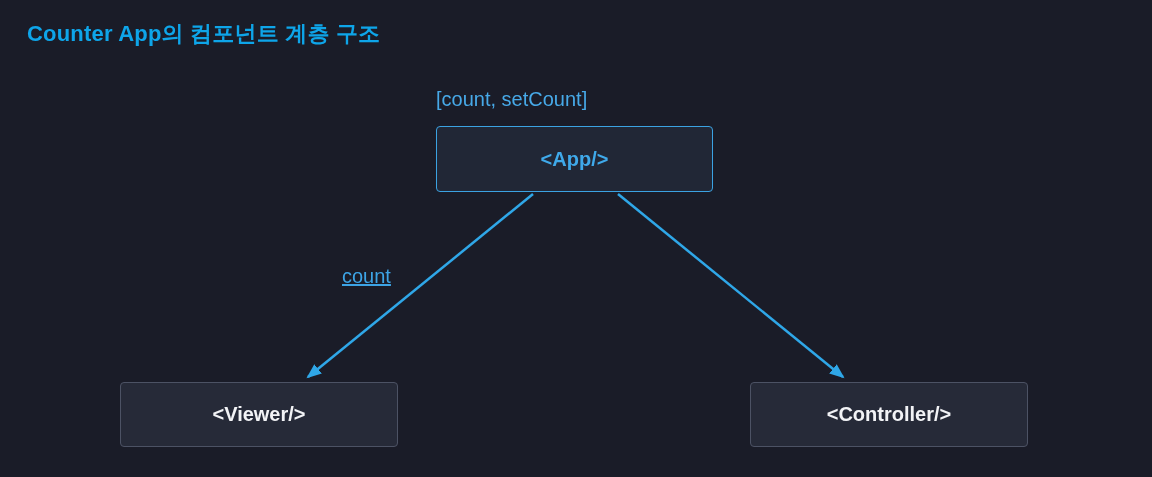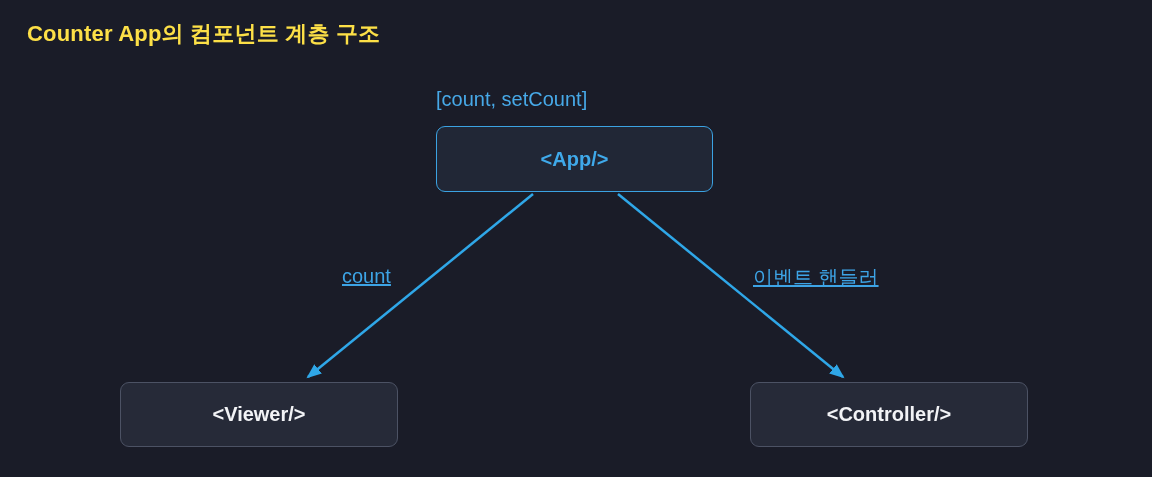--- a/index.html
+++ b/index.html
@@ -21,7 +21,7 @@
     top: 19px;
     font-size: 22px;
     font-weight: 700;
-    color: #fde047;
+    color: #0ea5e9;
     letter-spacing: 0.2px;
   }
   .state-label {

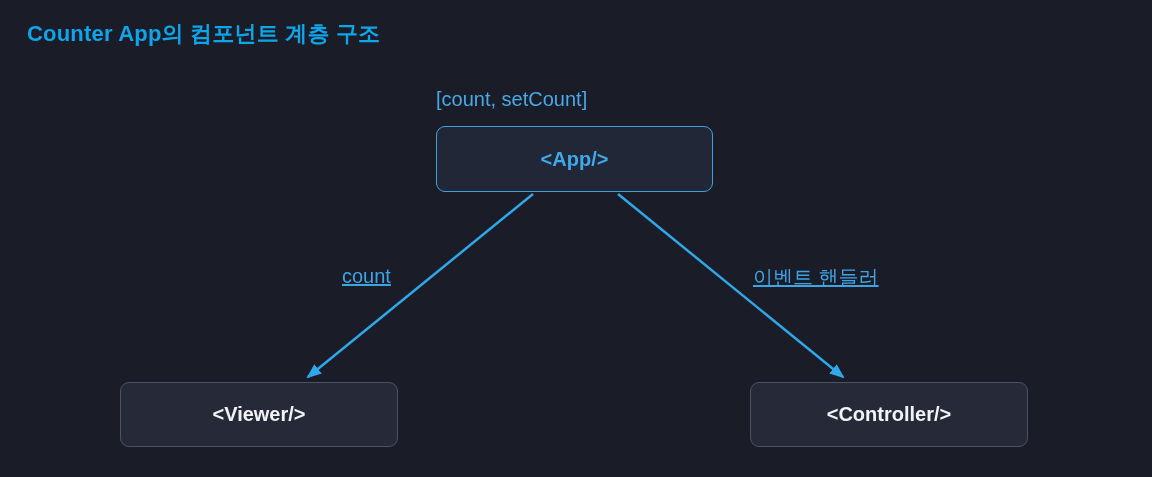--- a/index.html
+++ b/index.html
@@ -37,7 +37,7 @@
     position: absolute;
     box-sizing: border-box;
     height: 66px;
-    border-radius: 9px;
+    border-radius: 4px;
     display: flex;
     align-items: center;
     justify-content: center;

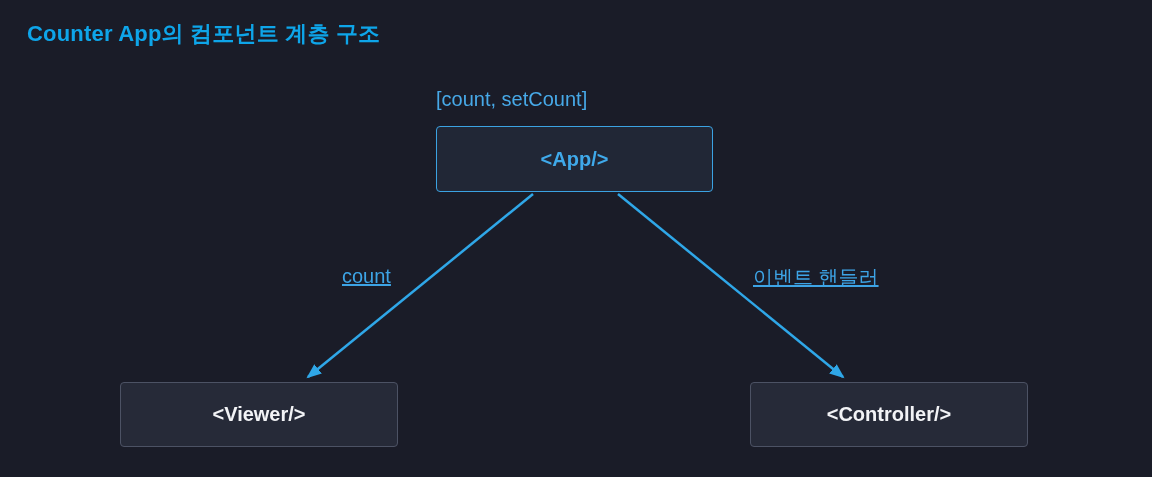--- a/index.html
+++ b/index.html
@@ -105,7 +105,6 @@
 
   <div class="edge-label edge-label-left">count</div>
 
-  <div class="edge-label edge-label-right">이벤트 핸들러</div>
 
   <div class="node node-child node-controller">
     <span>&lt;Controller/&gt;</span>

